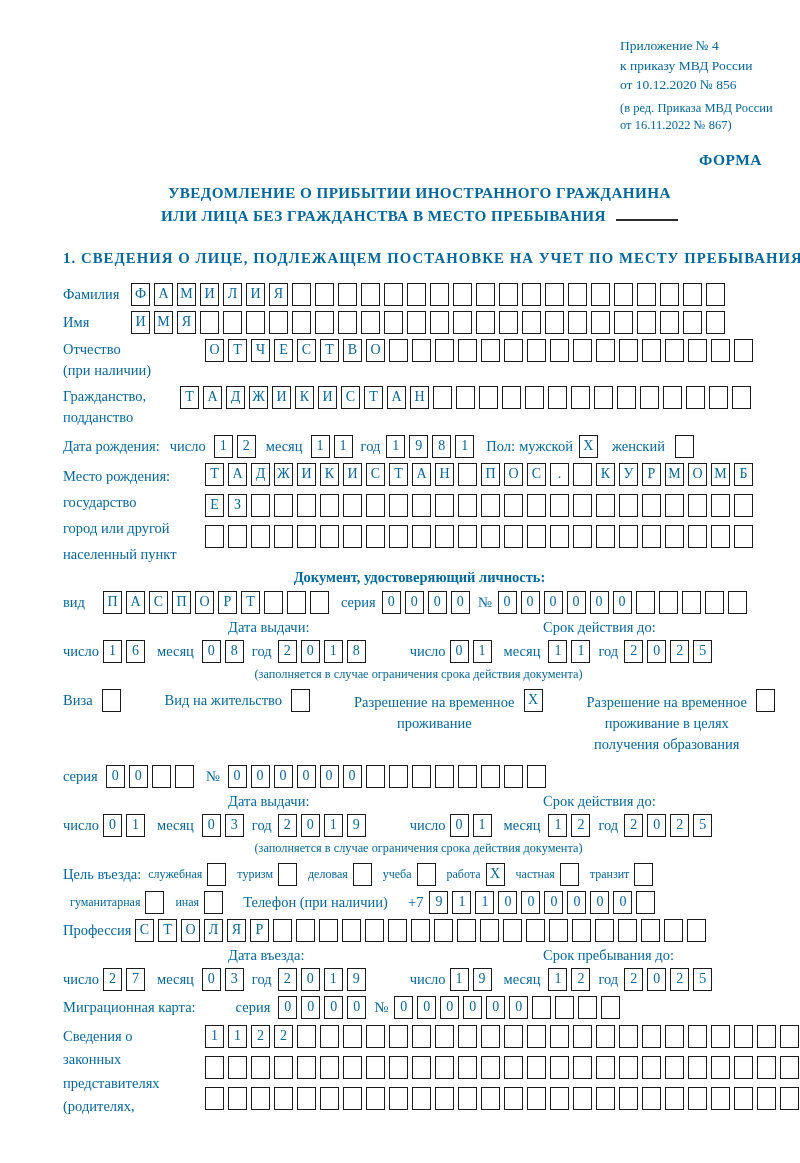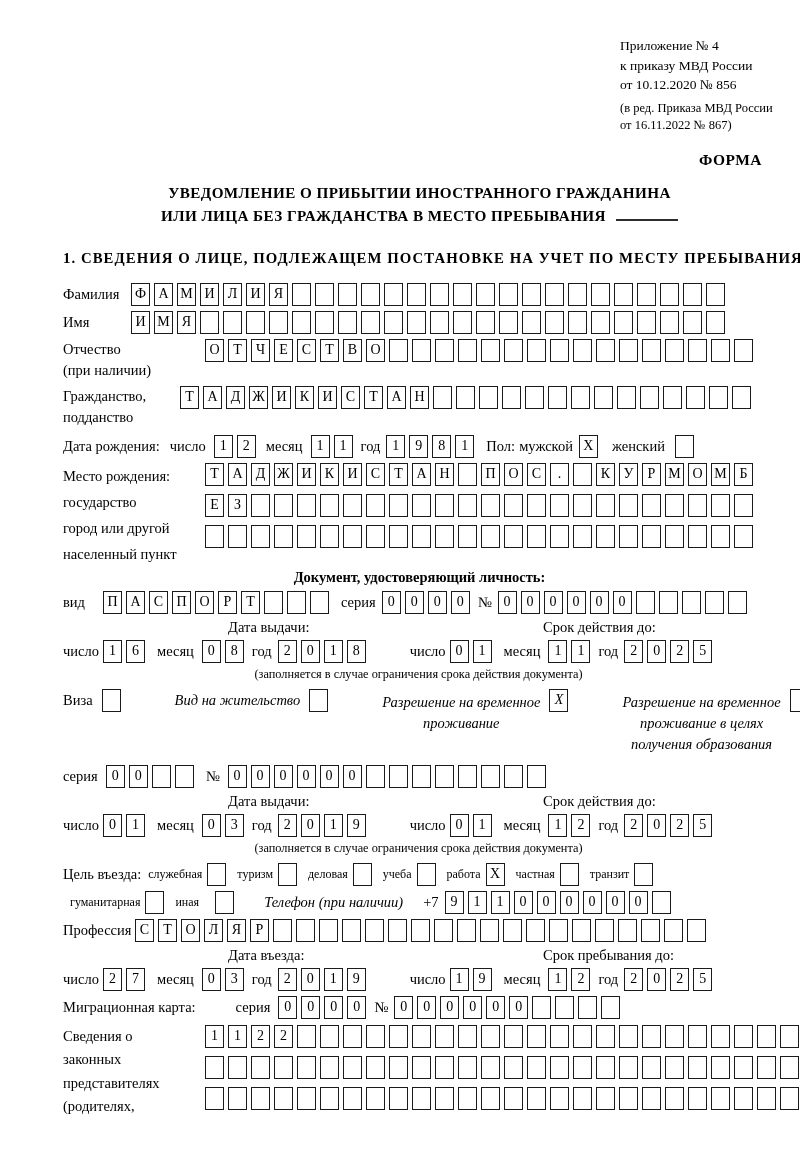--- a/index.html
+++ b/index.html
@@ -5,7 +5,7 @@
   html,body{margin:0;padding:0;background:#e9e9e9;}
   .page{
     position:relative;width:800px;height:1163px;margin:0 auto;background:#ffffff;
-    font-family:"Liberation Serif","DejaVu Serif",serif;color:#000000;
+    font-family:"Liberation Serif","DejaVu Serif",serif;color:#0369a1;
     box-sizing:border-box;padding:36px 24px 0 63px;overflow:hidden;
   }
   .top-right{margin-left:557px;font-size:13.5px;line-height:1.45;}

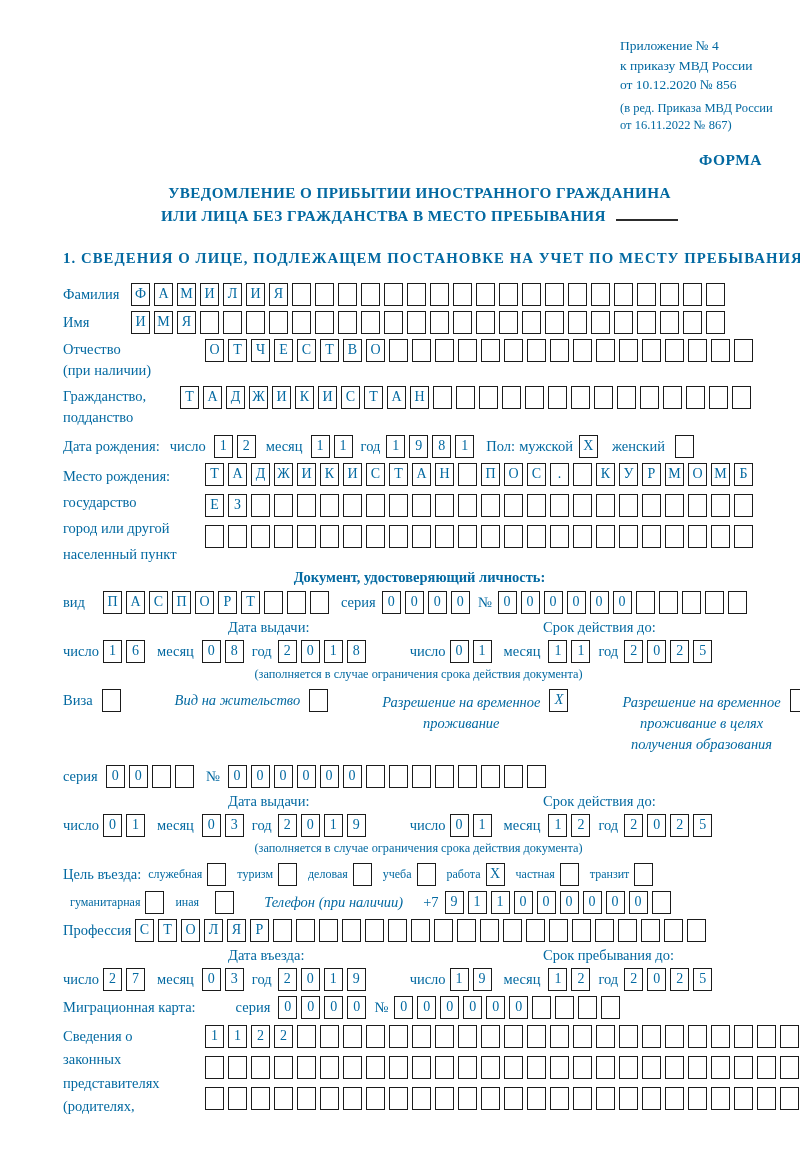--- a/index.html
+++ b/index.html
@@ -28,7 +28,7 @@
   .stack .cellrow{display:flex;margin-bottom:8px;}
   .lh26{line-height:26px;} .lh24{line-height:23.5px;}
   .ml4{margin-left:4px;} .ml6{margin-left:6px;} .ml8{margin-left:8px;} .ml10{margin-left:10px;}
-  .ml16{margin-left:16px;gap:11px;} .ml20{margin-left:20px;} .ml26{margin-left:26px;font-style:italic;} .ml40{margin-left:40px;} .ml62{margin-left:62px;}
+  .ml16{margin-left:16px;gap:11px;} .ml20{margin-left:20px;} .ml26{margin-left:16px;} .ml40{margin-left:40px;} .ml62{margin-left:62px;}
   .dh{position:relative;height:19px;margin-bottom:2px;font-size:14.5px;}
   .dh .h1{position:absolute;left:165px;} .dh .h2{position:absolute;left:480px;}
   .note-right{text-align:center;font-size:12.3px;margin:-1px 0 7px 0;padding-right:2px;}

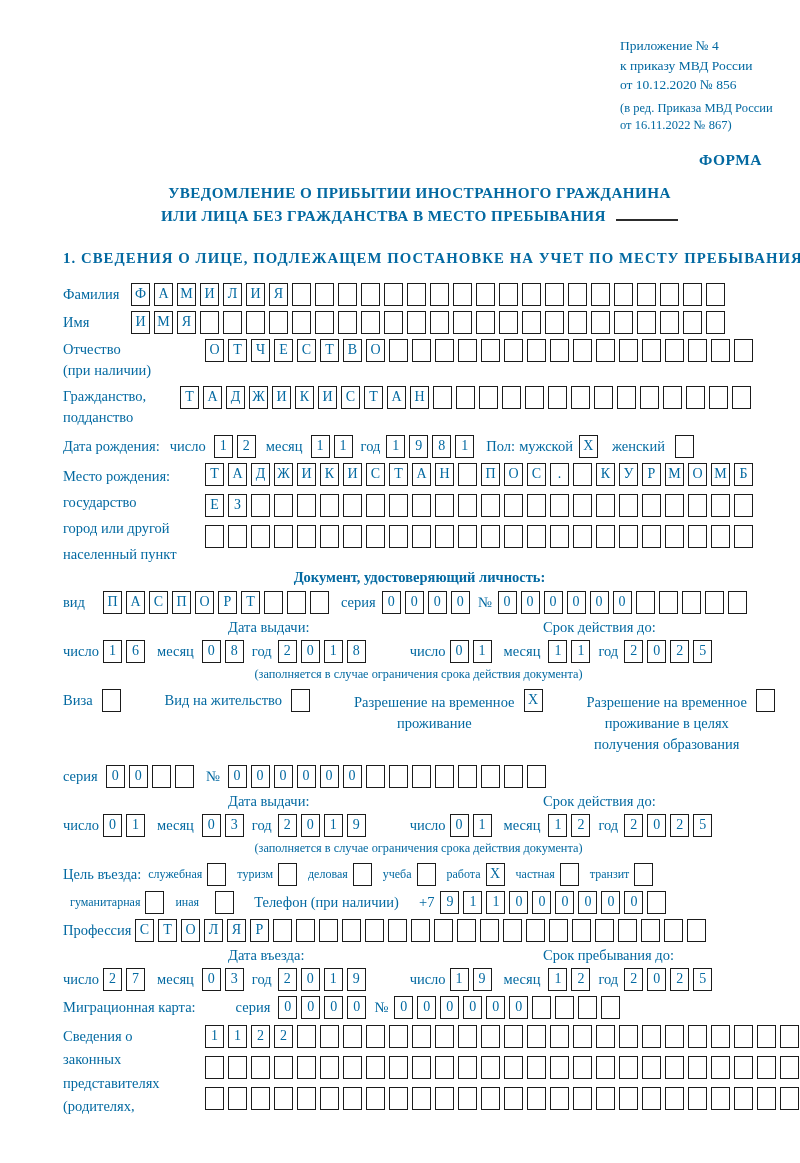--- a/index.html
+++ b/index.html
@@ -28,7 +28,7 @@
   .stack .cellrow{display:flex;margin-bottom:8px;}
   .lh26{line-height:26px;} .lh24{line-height:23.5px;}
   .ml4{margin-left:4px;} .ml6{margin-left:6px;} .ml8{margin-left:8px;} .ml10{margin-left:10px;}
-  .ml16{margin-left:16px;gap:11px;} .ml20{margin-left:20px;} .ml26{margin-left:16px;} .ml40{margin-left:40px;} .ml62{margin-left:62px;}
+  .ml16{margin-left:16px;} .ml20{margin-left:20px;} .ml26{margin-left:16px;} .ml40{margin-left:40px;} .ml62{margin-left:62px;}
   .dh{position:relative;height:19px;margin-bottom:2px;font-size:14.5px;}
   .dh .h1{position:absolute;left:165px;} .dh .h2{position:absolute;left:480px;}
   .note-right{text-align:center;font-size:12.3px;margin:-1px 0 7px 0;padding-right:2px;}

